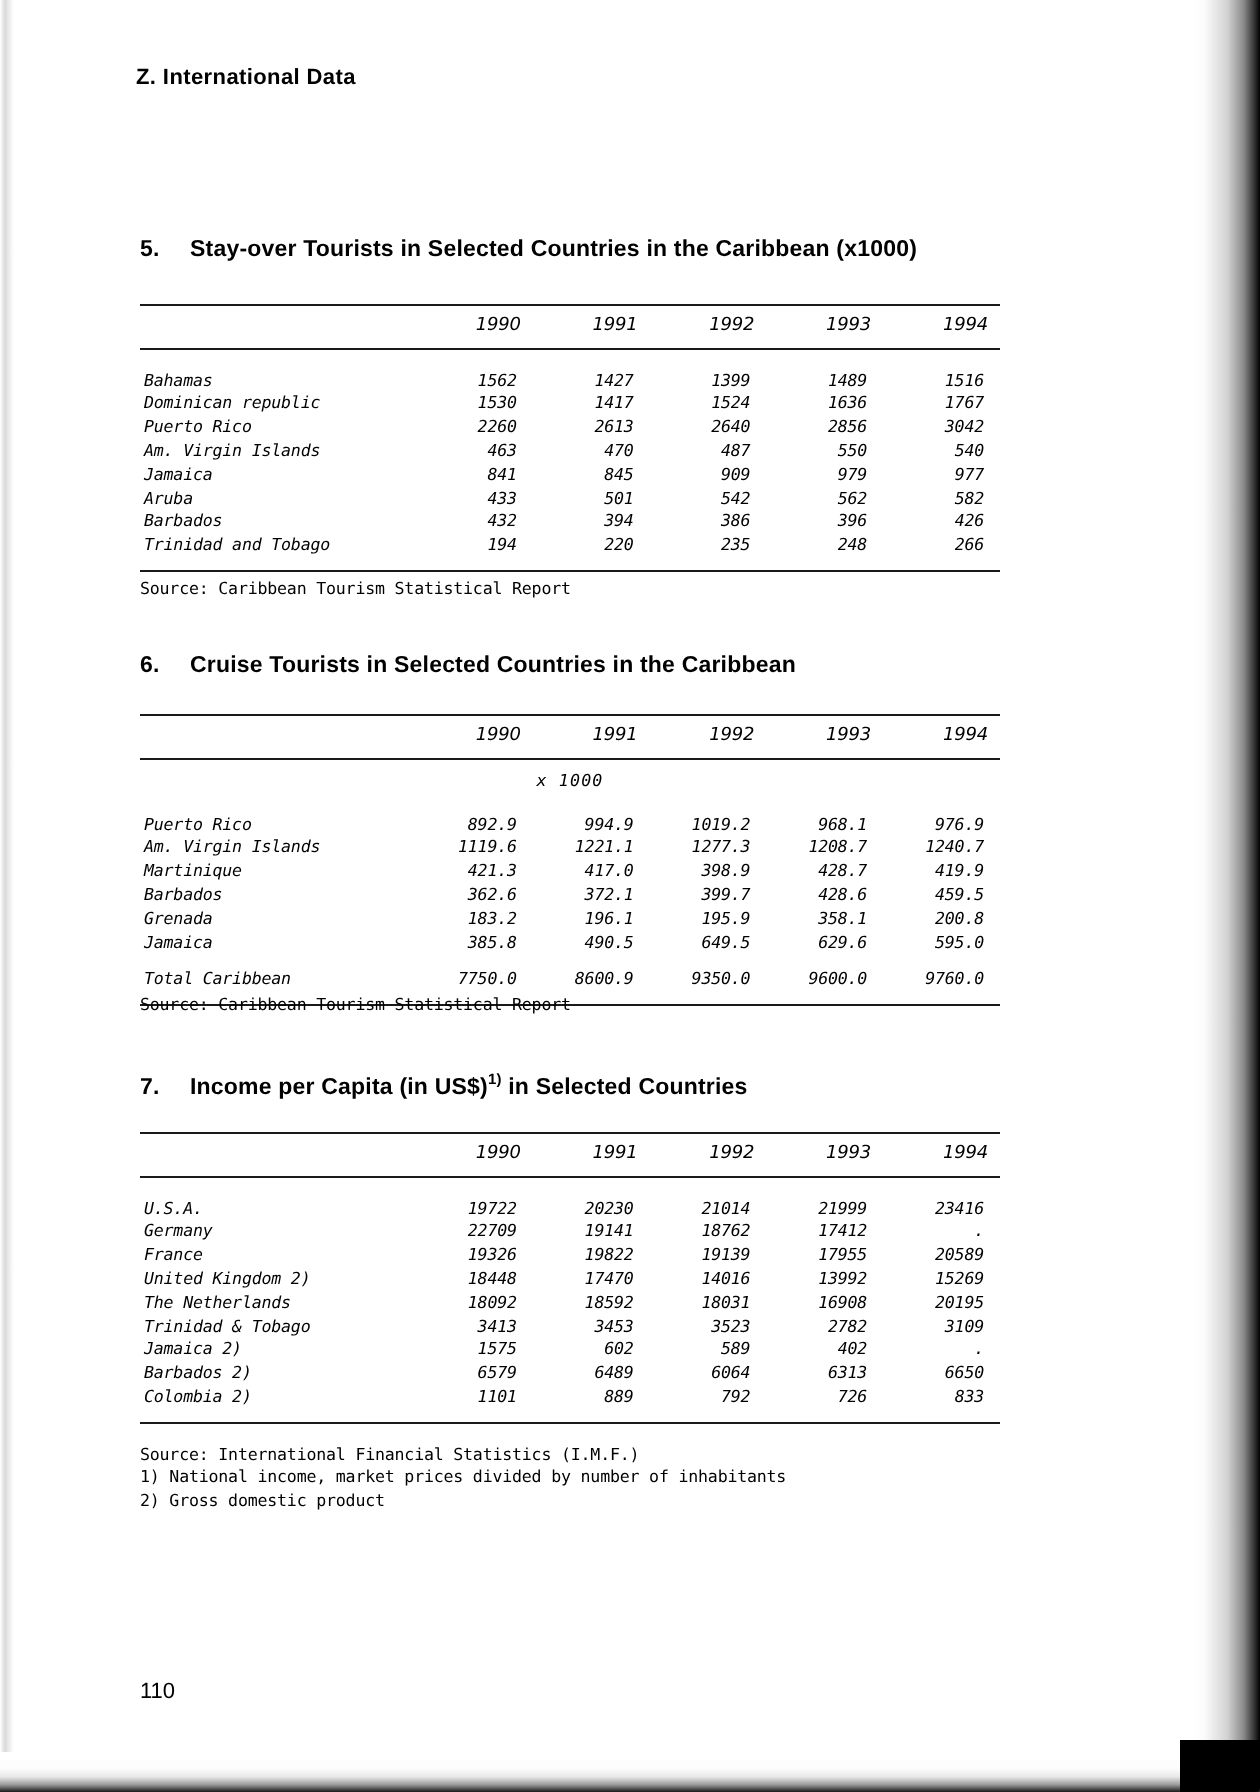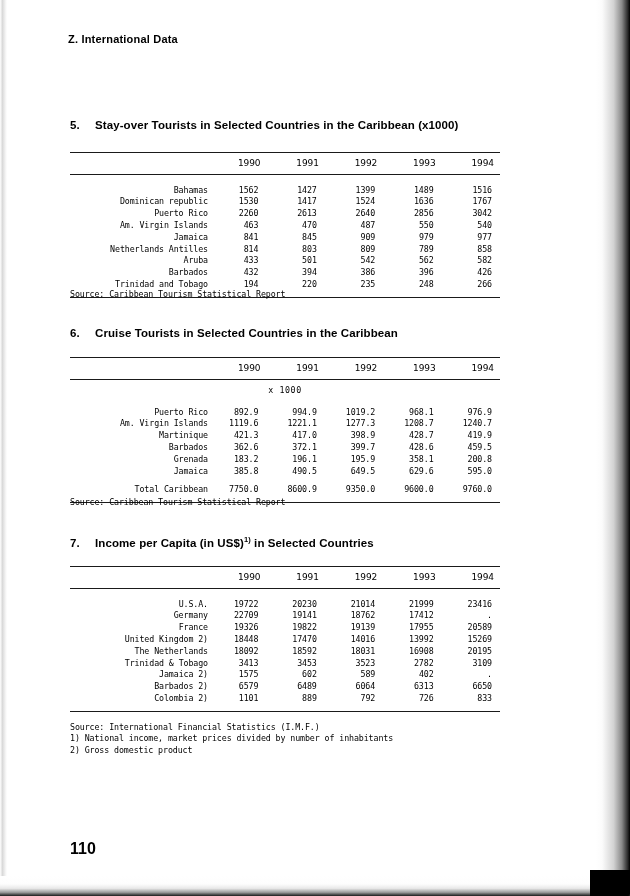--- a/index.html
+++ b/index.html
@@ -97,6 +97,7 @@
     border-collapse: collapse;
     width: 430px;
     table-layout: fixed;
+    font-style: italic;
   }
   .tbl col.c-label { width: 138px; }
   .tbl col.c-yr    { width: 58.4px; }

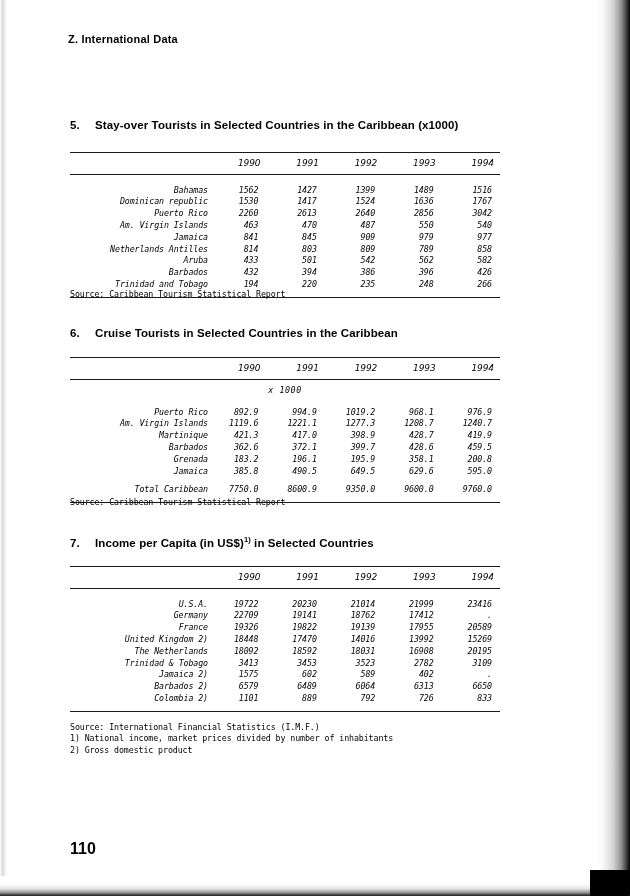--- a/index.html
+++ b/index.html
@@ -135,7 +135,7 @@
     white-space: nowrap;
   }
   .row td.lab {
-    text-align: right;
+    text-align: left;
     padding-left: 2px;
     margin-top: 16px;
   }

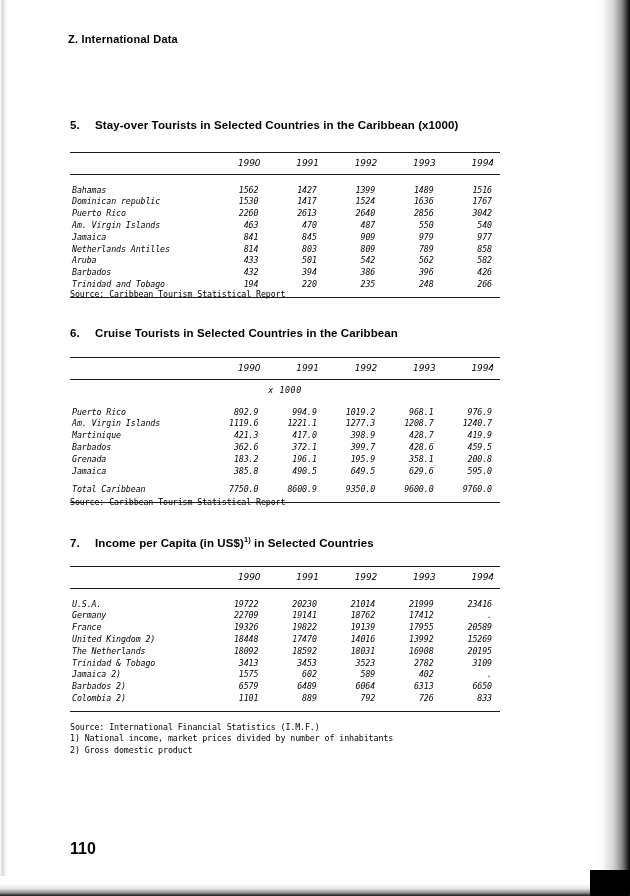--- a/index.html
+++ b/index.html
@@ -251,14 +251,6 @@
         <td class="num">977</td>
       </tr>
       <tr class="row">
-        <td class="lab">Netherlands Antilles</td>
-        <td class="num">814</td>
-        <td class="num">803</td>
-        <td class="num">809</td>
-        <td class="num">789</td>
-        <td class="num">858</td>
-      </tr>
-      <tr class="row">
         <td class="lab">Aruba</td>
         <td class="num">433</td>
         <td class="num">501</td>

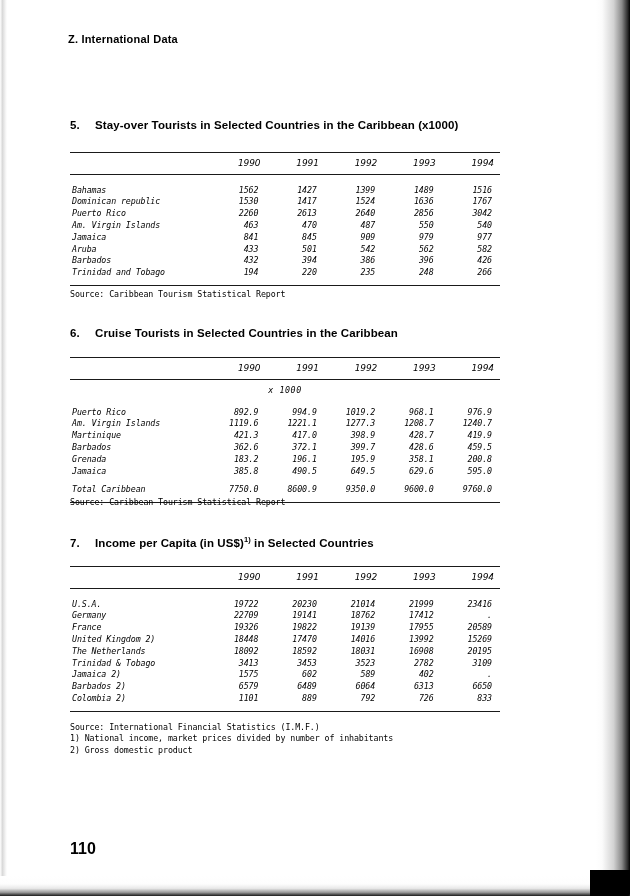--- a/index.html
+++ b/index.html
@@ -159,8 +159,8 @@
     position: absolute;
     left: 70px;
     top: 840px;
-    font-size: 16px;
-    font-weight: bold;
+    font-size: 11px;
+    font-weight: normal;
   }
 </style>
 </head>

